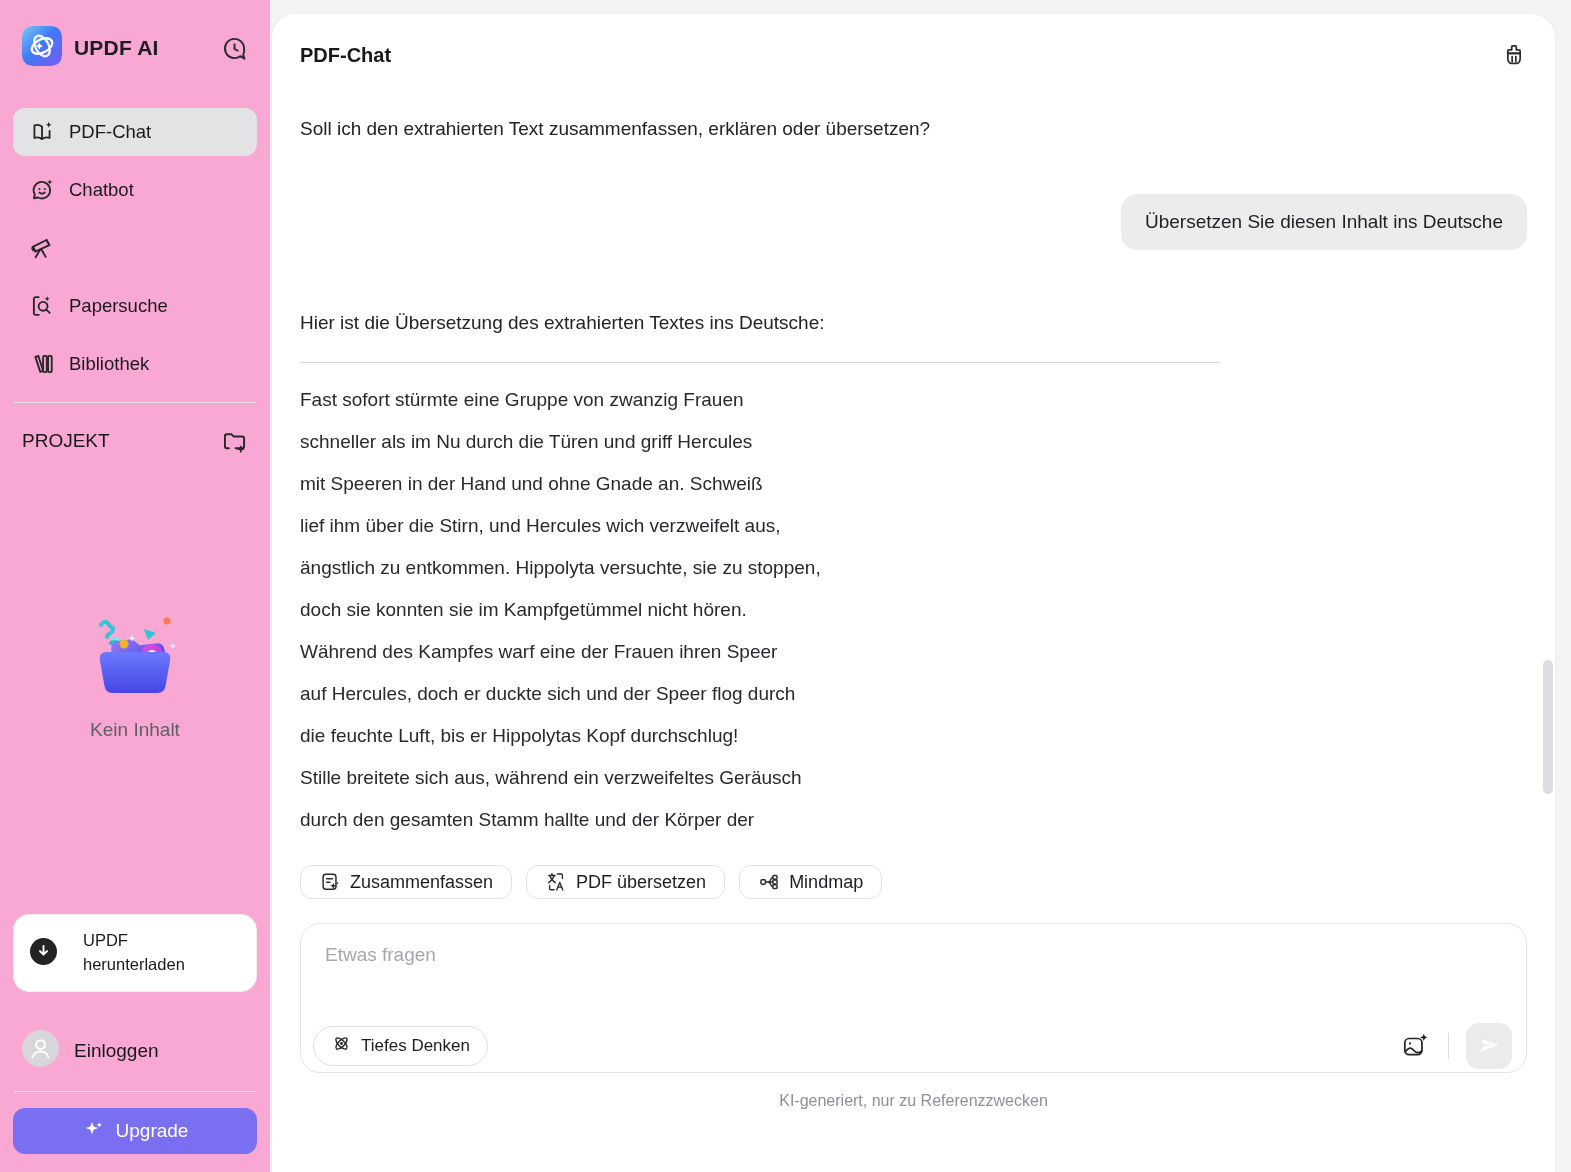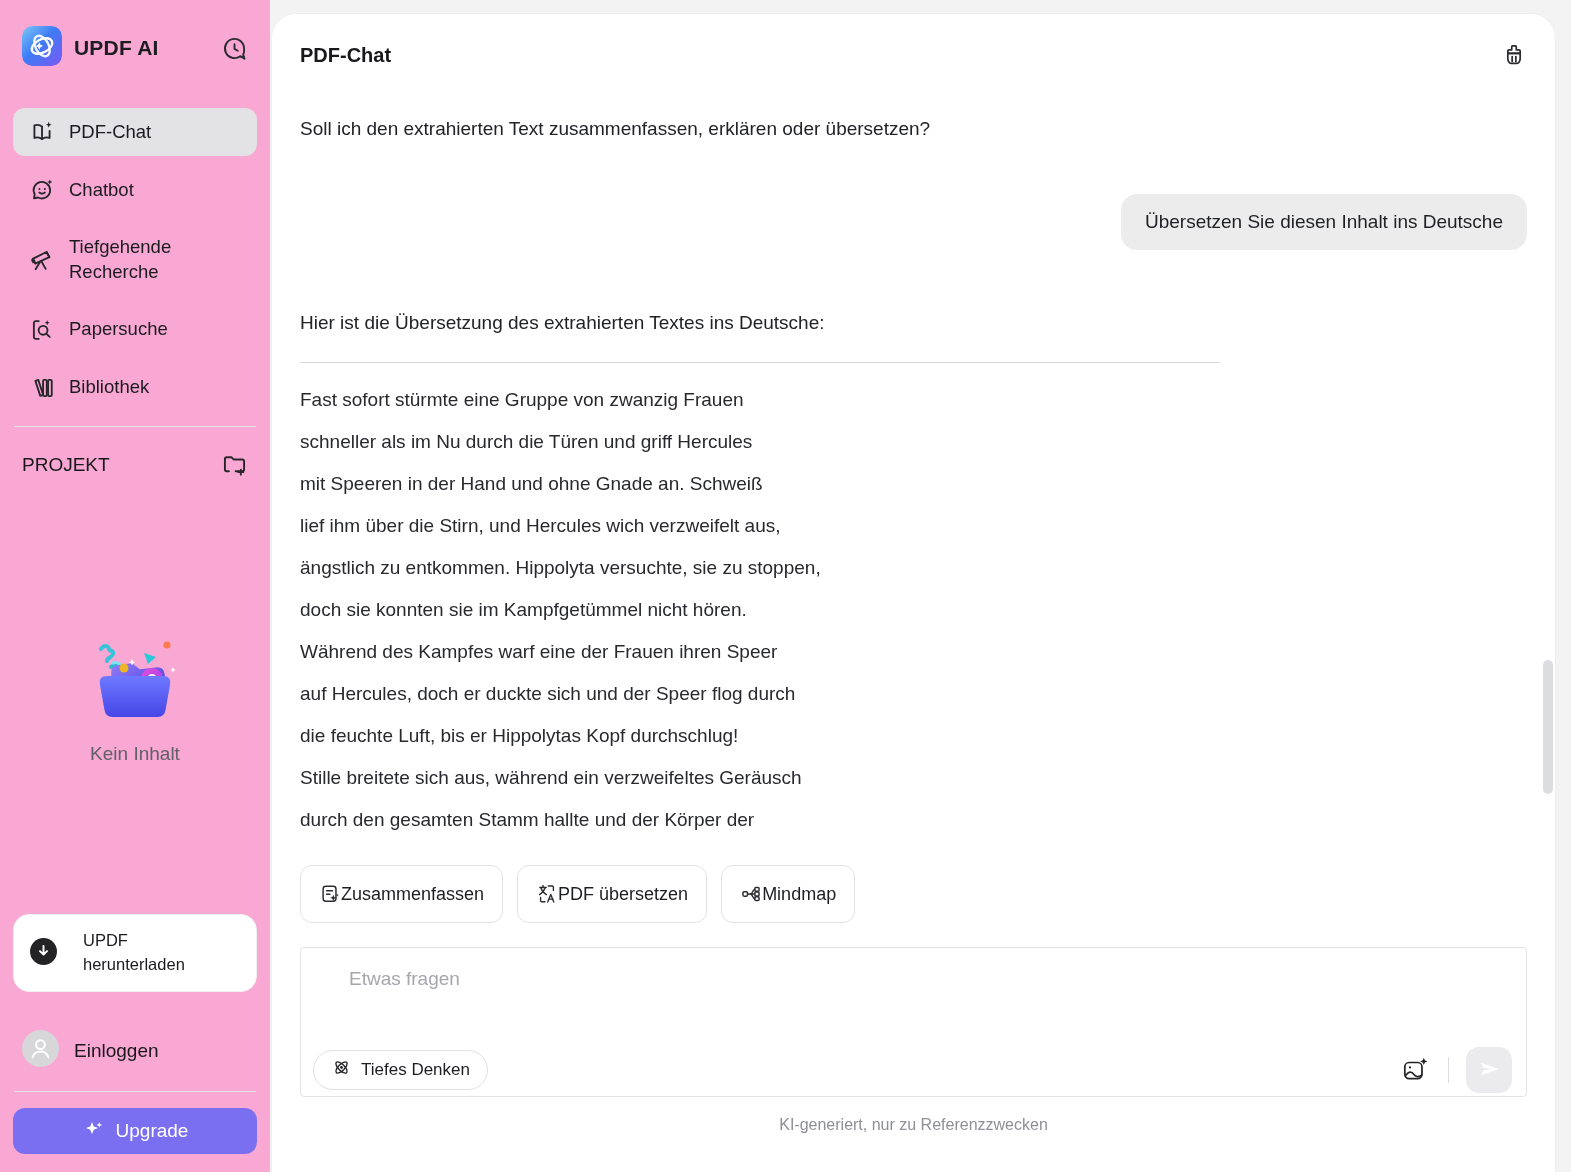--- a/index.html
+++ b/index.html
@@ -172,7 +172,6 @@
           <path d="M11.8 13.9l3.6 6.3"></path>
         </svg>
       </span>
-      <span>Tiefgehende Recherche</span>
     </div>
     <div class="nav-item">
       <span class="nicon">

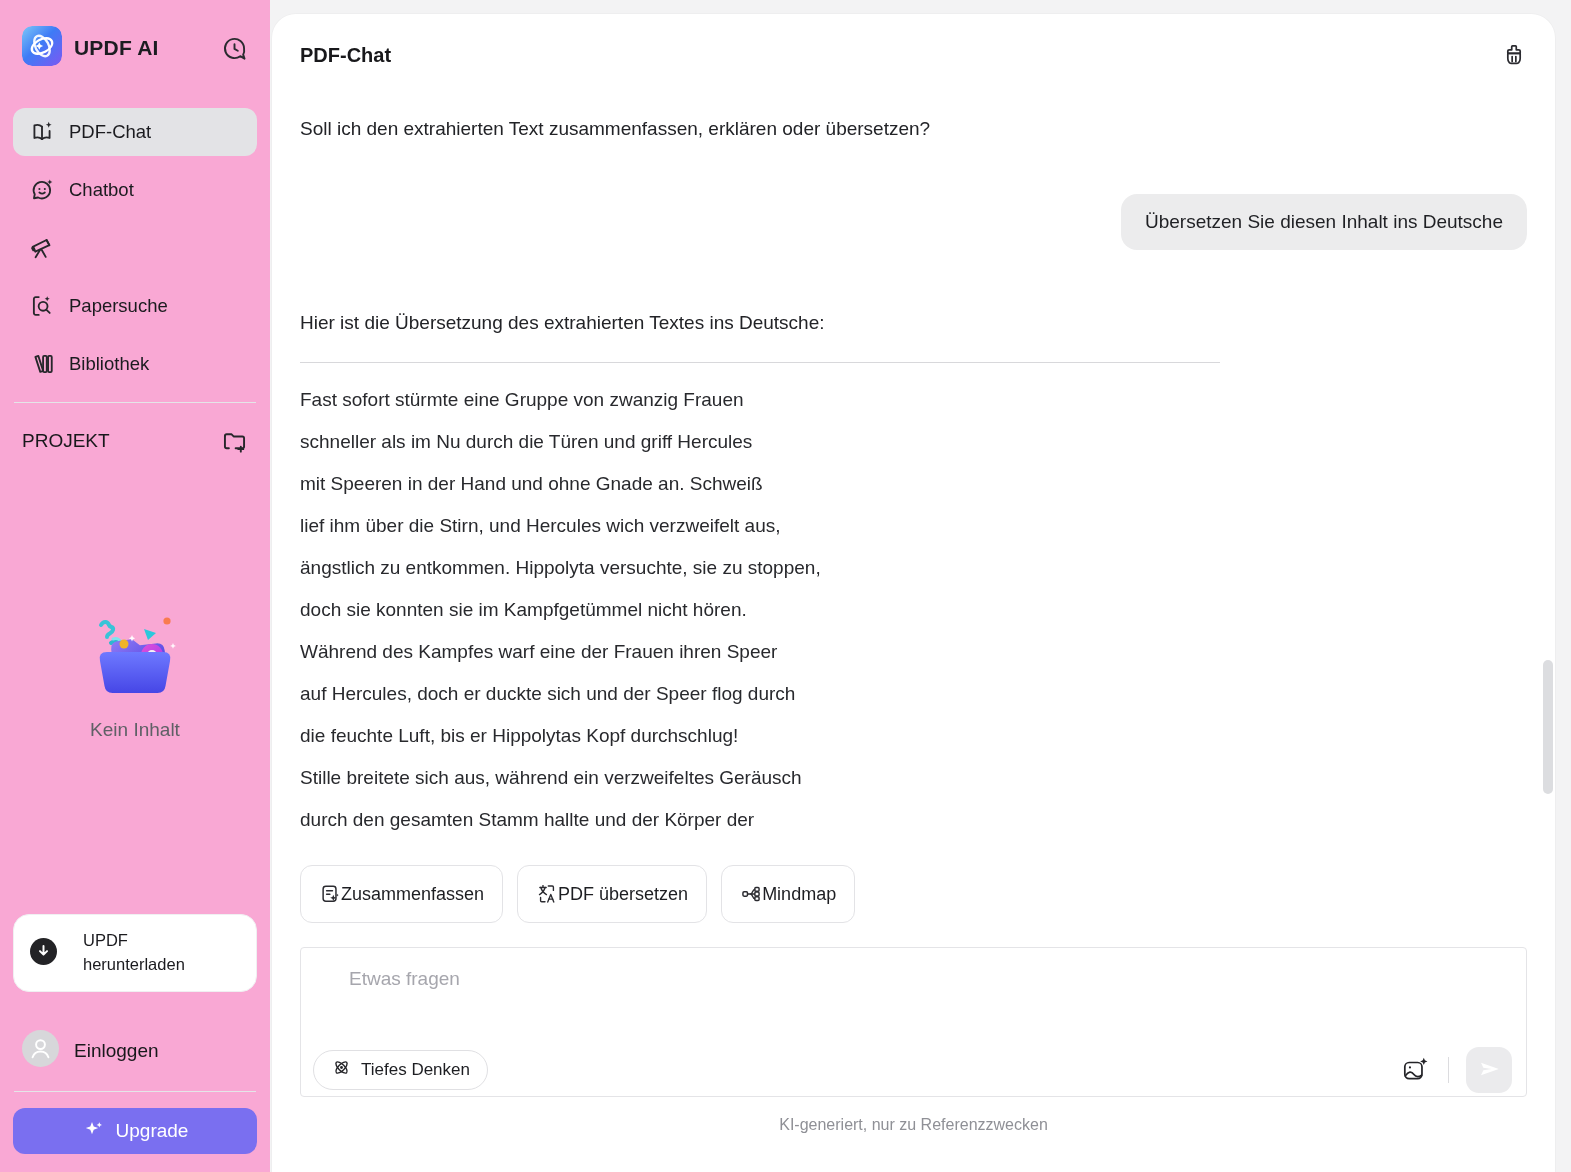--- a/index.html
+++ b/index.html
@@ -74,7 +74,7 @@
   .trans-lines p { font-size:19px; color:#28292D; line-height:42px; }
   .chips-row { display:flex; gap:14px; padding:0 28px; margin-top:24px; }
   .chip {
-    display:flex; align-items:center; height:58px; padding:0 18px;
+    display:flex; align-items:center; gap:9px; height:34px; padding:0 18px;
     background:#fff; border:1px solid #E3E3E6; border-radius:12px;
     font-size:18px; color:#1D1E22; cursor:pointer; font-family:"Liberation Sans", sans-serif;
   }

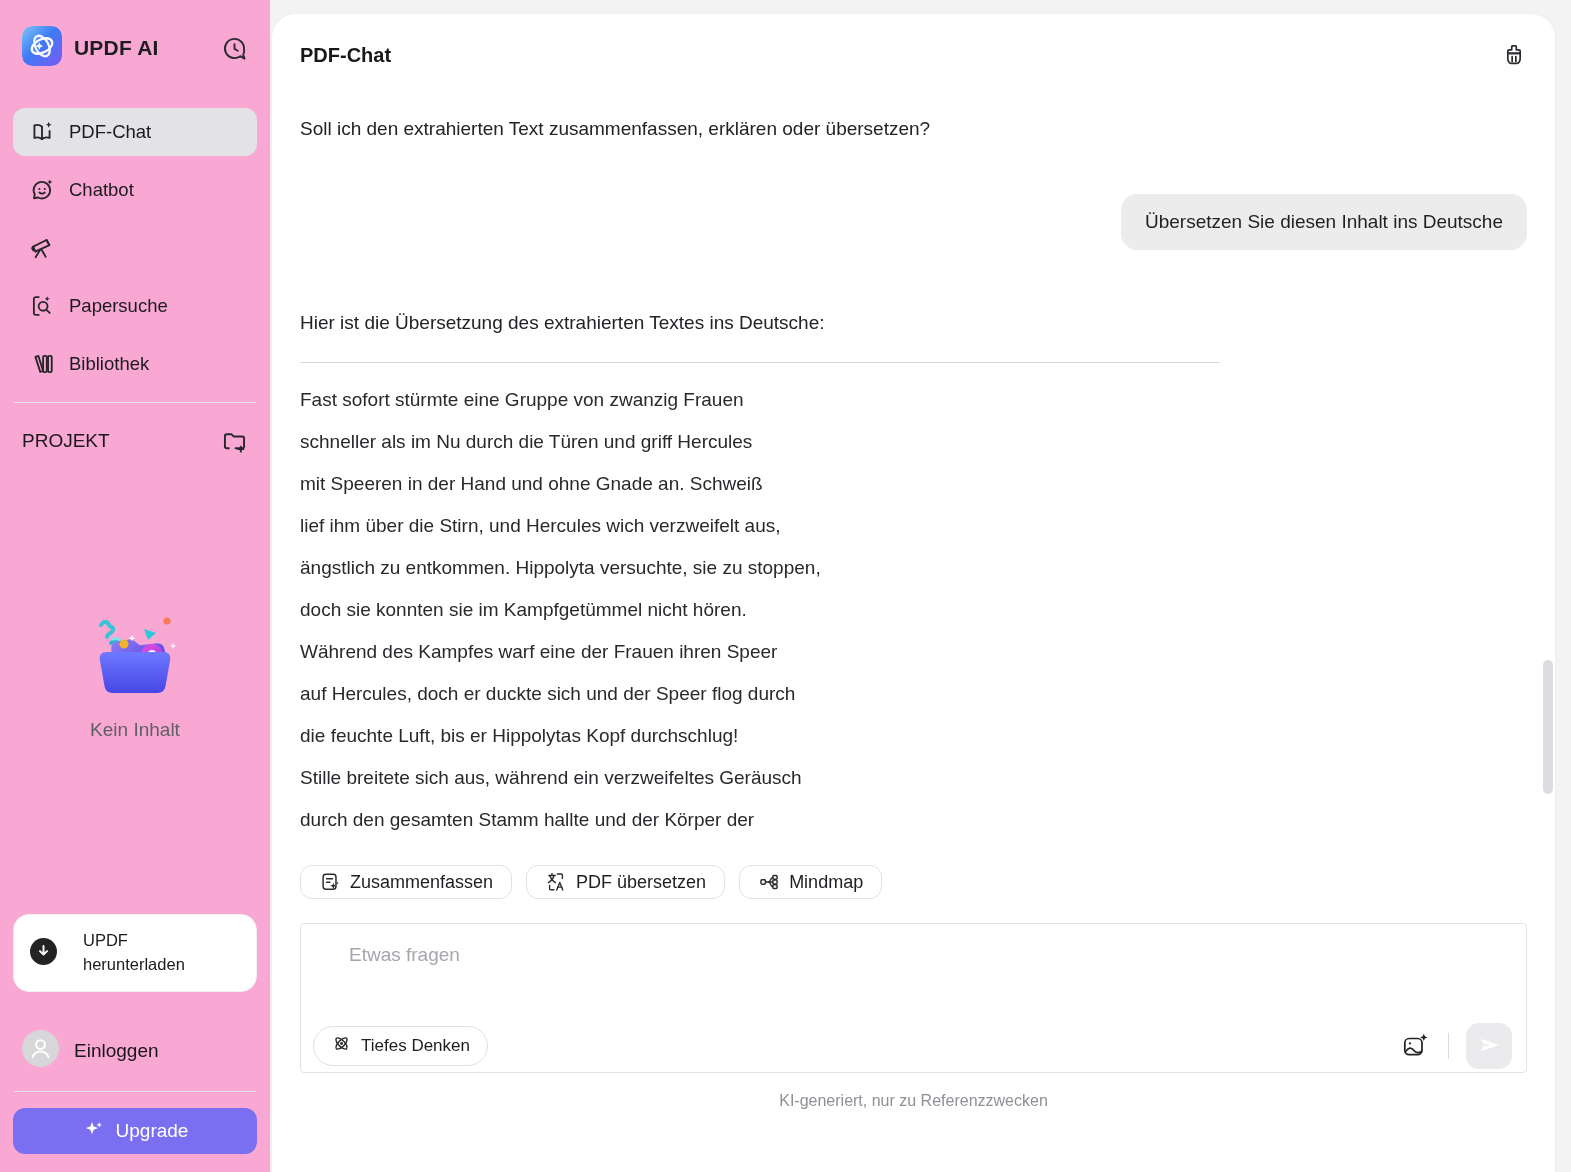--- a/index.html
+++ b/index.html
@@ -81,7 +81,7 @@
   .chip .cicon { width:22px; height:22px; color:#2B2B30; }
   .composer {
     margin:24px 28px 0 28px; height:150px;
-    border:1px solid #E4E4E7; border-radius:4px; position:relative; background:#fff;padding-left:24px;
+    border:1px solid #E4E4E7; border-radius:20px; position:relative; background:#fff;
   }
   .composer textarea {
     width:100%; height:64px; border:none; outline:none; resize:none; background:transparent;

